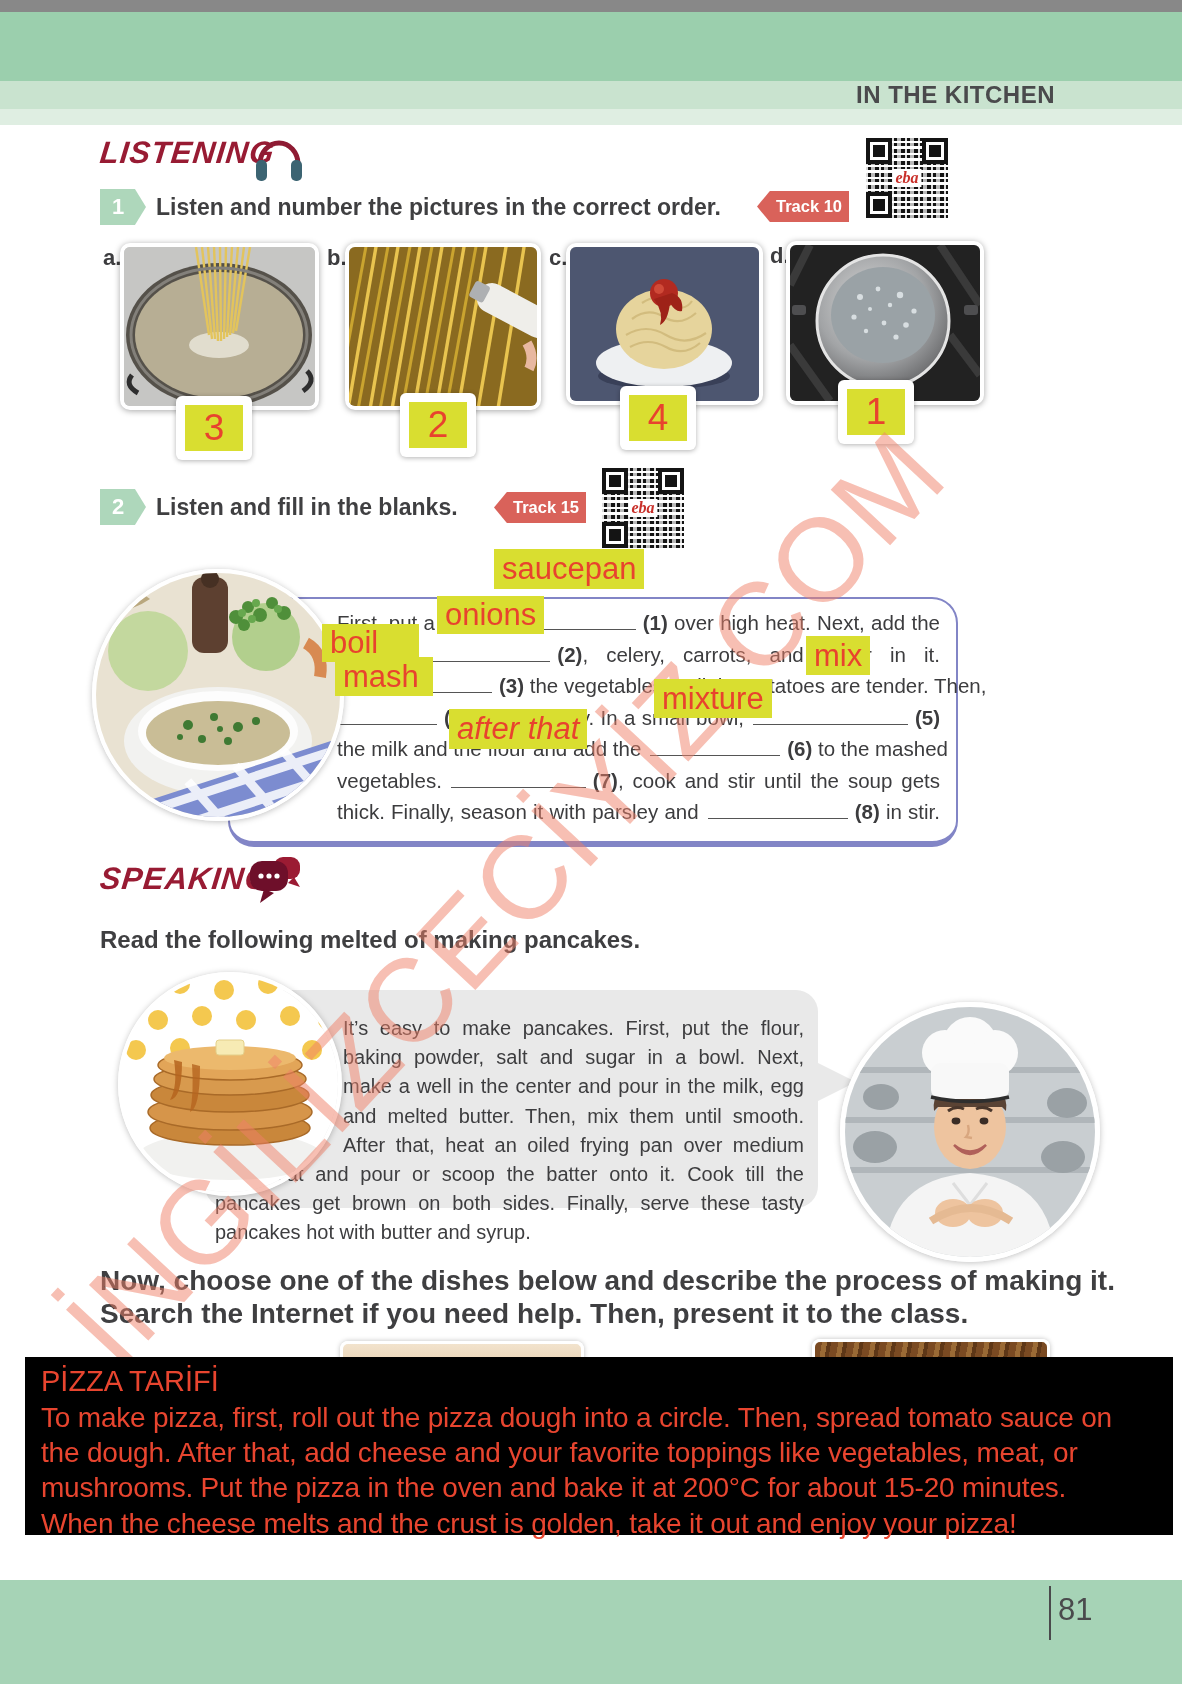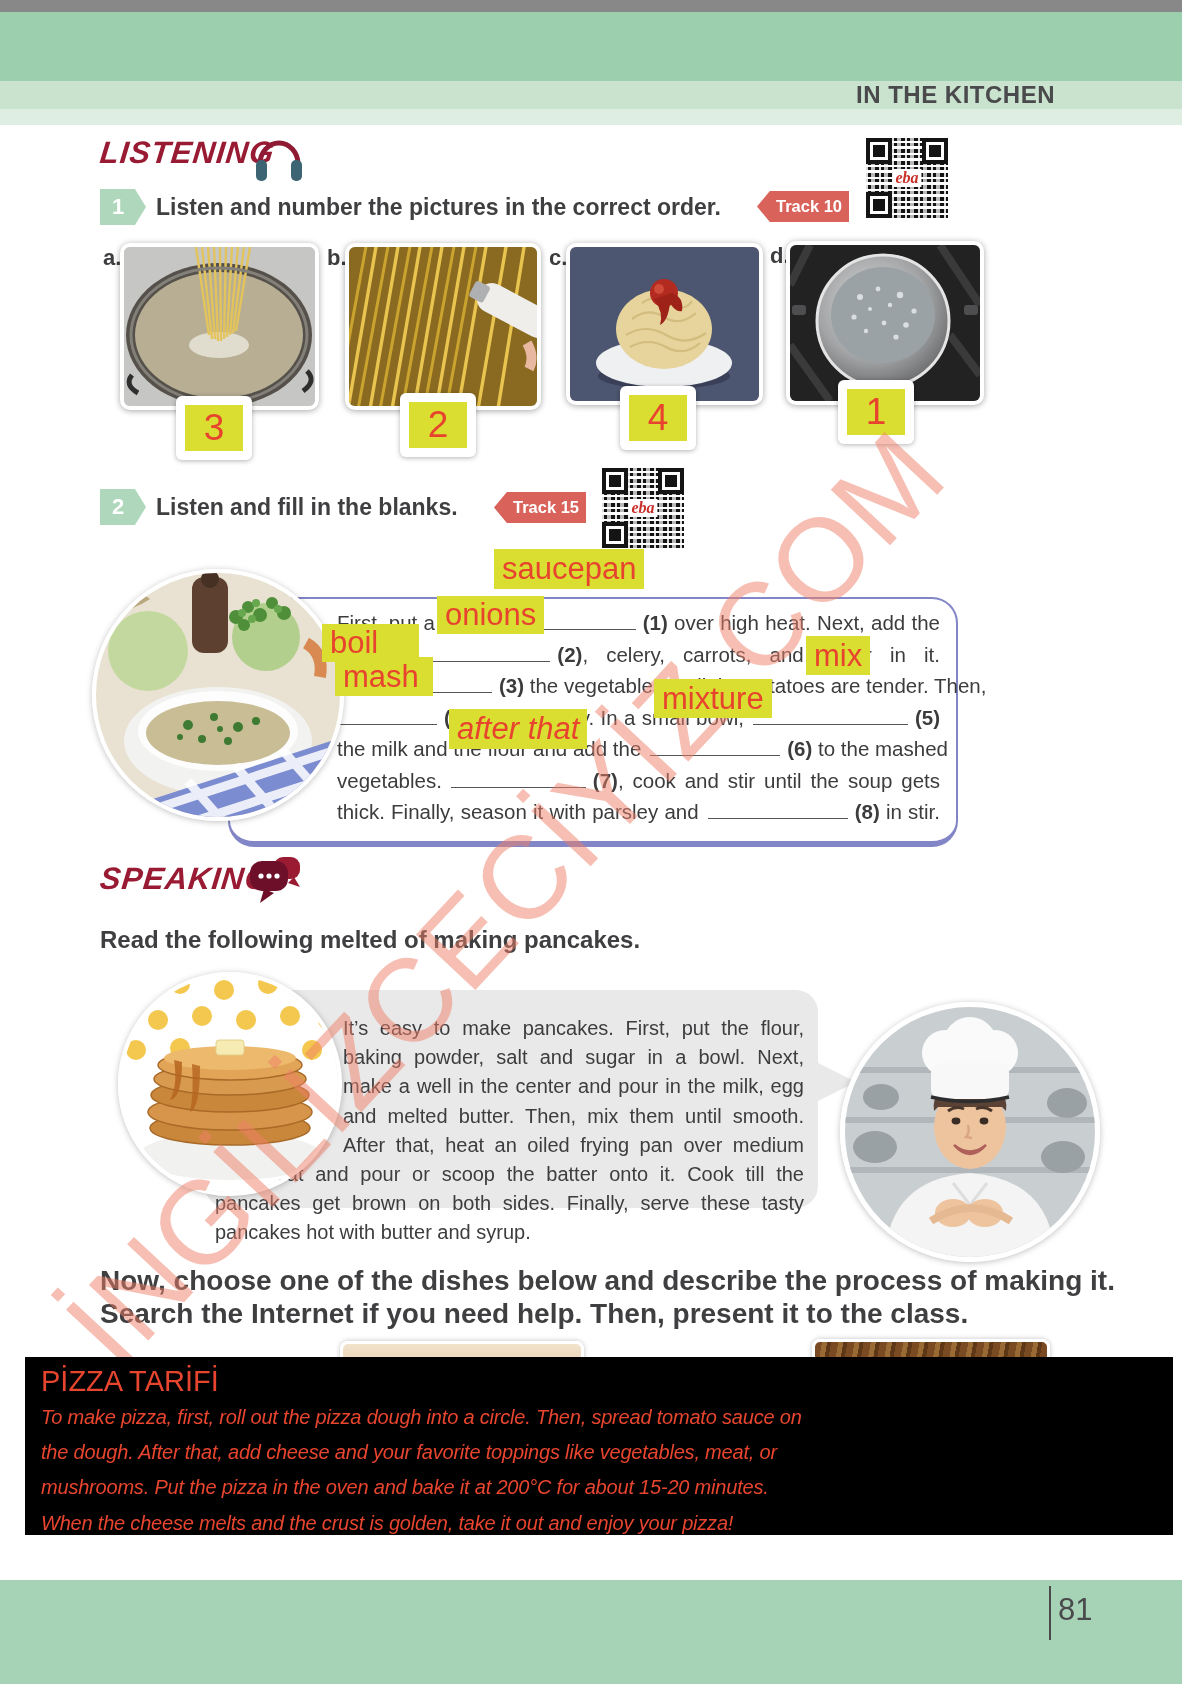--- a/index.html
+++ b/index.html
@@ -84,7 +84,7 @@
   .pizza-note{left:25px;top:1345px;width:1148px;height:178px;background:#000000;z-index:80;
               padding:6px 16px;box-sizing:border-box;color:#e8452f;}
   .pizza-title{font-size:29px;line-height:37px;}
-  .pizza-line{font-size:20px;line-height:35.2px;white-space:nowrap;letter-spacing:-.2px;font-style:italic;}
+  .pizza-line{font-size:28px;line-height:35.2px;white-space:nowrap;letter-spacing:-.2px;}
 
   
   .footer{left:0;top:1568px;width:1182px;height:116px;background:#a6d3b6;}

